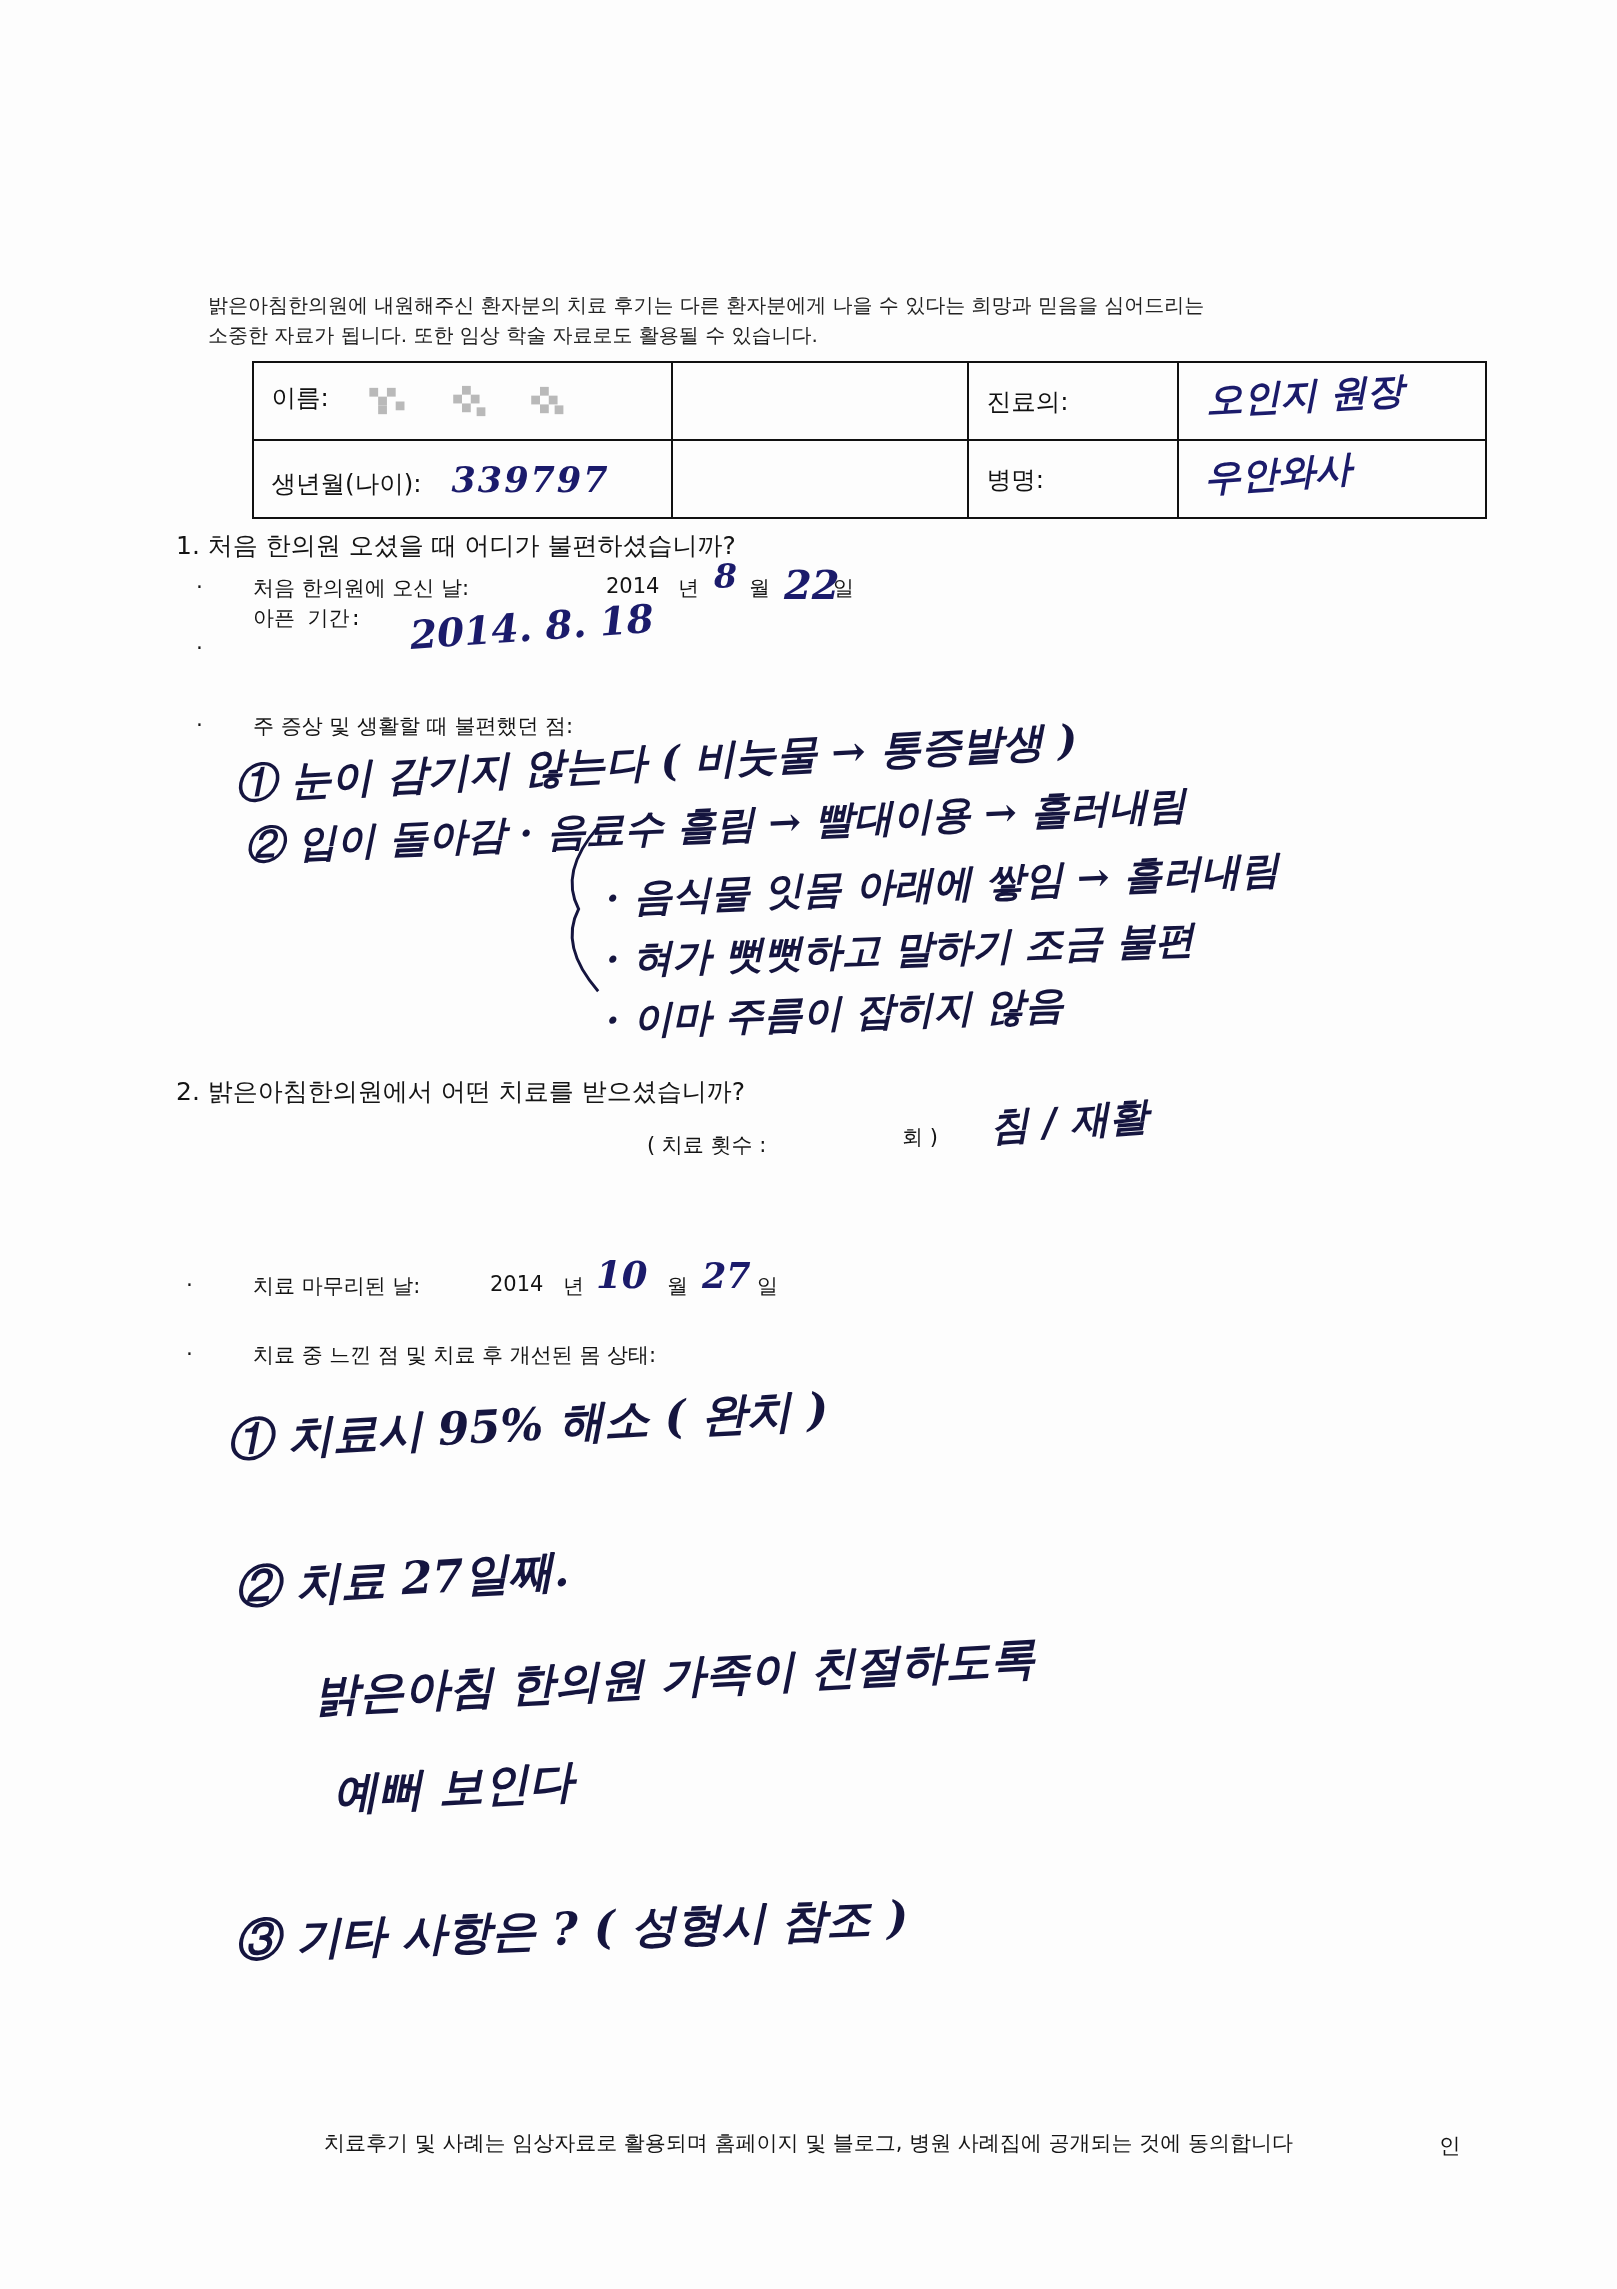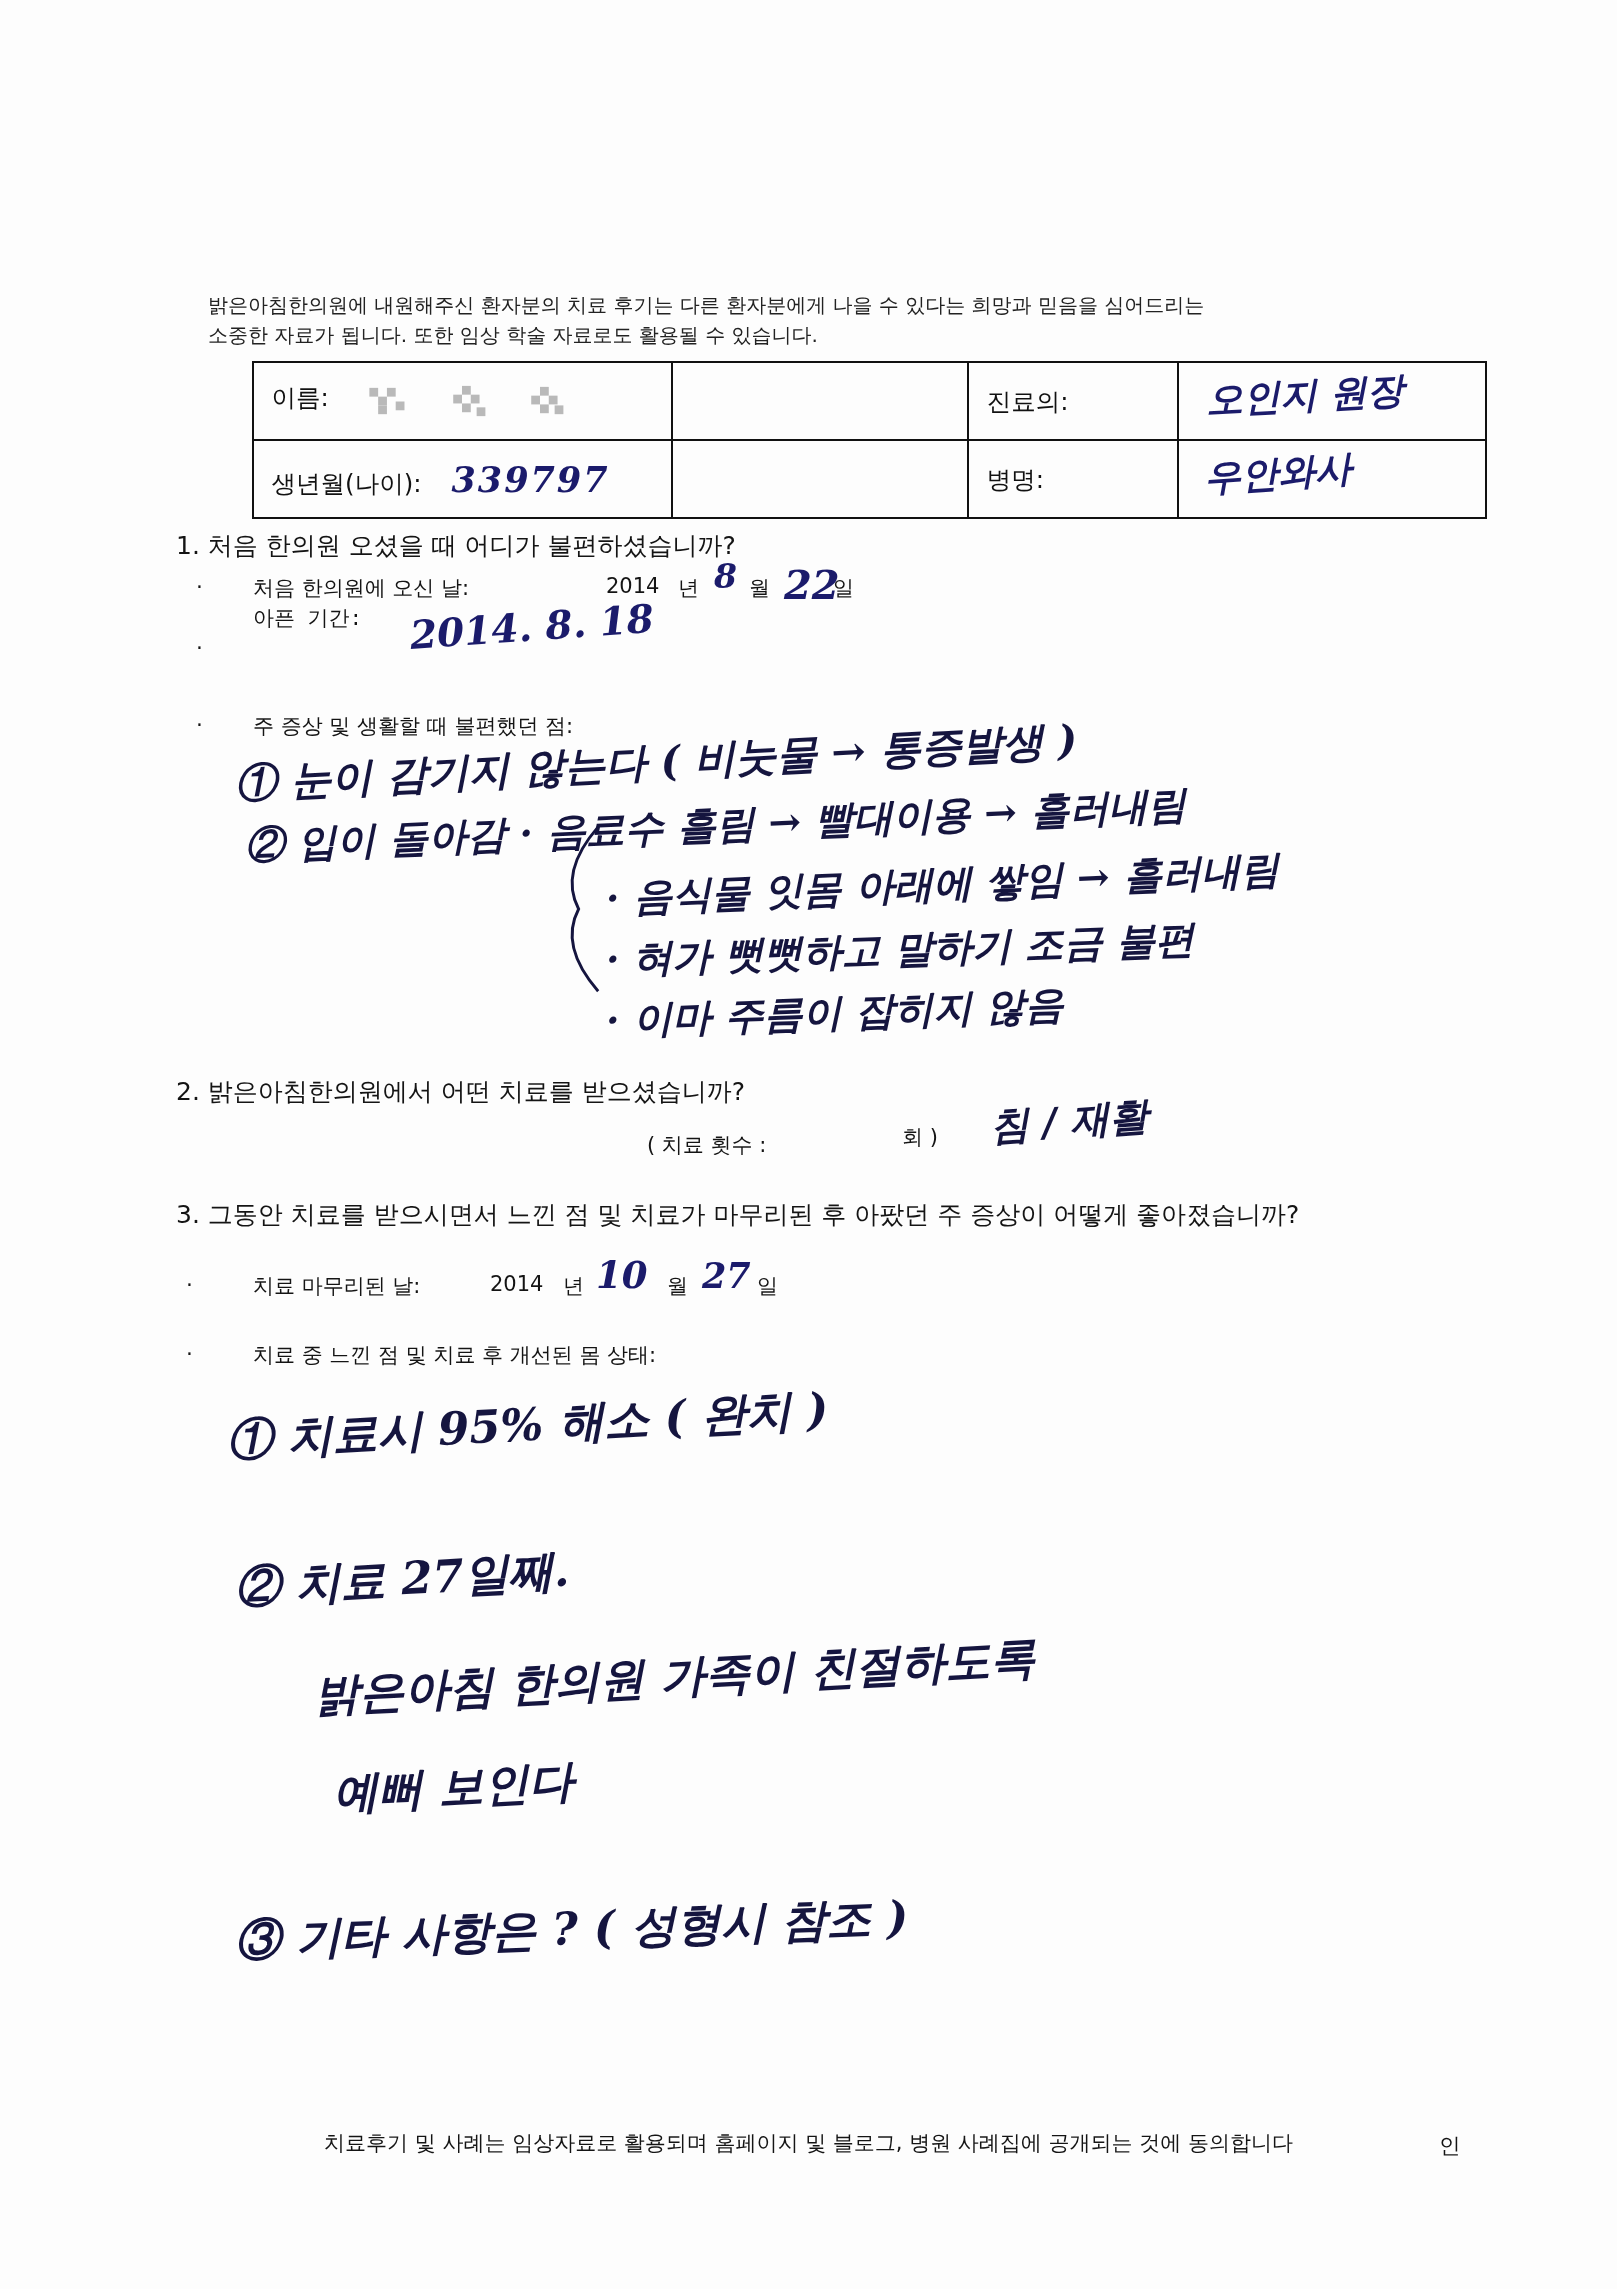--- a/index.html
+++ b/index.html
@@ -257,7 +257,6 @@
   <div class="sub" style="left:902px; top:1123px;">회  )</div>
   <div class="hand-block hw hw-dark" style="left:990px; top:1100px; font-size:39px; transform:rotate(-4deg);">침 / 재활</div>
 
-  <div class="q" style="left:176px; top:1198px;">3. 그동안 치료를 받으시면서 느낀 점 및 치료가 마무리된 후 아팠던 주 증상이 어떻게 좋아졌습니까?</div>
 
   <div class="bullet" style="left:186px; top:1272px;">·</div>
   <div class="sub" style="left:253px; top:1272px;">치료 마무리된 날:</div>

